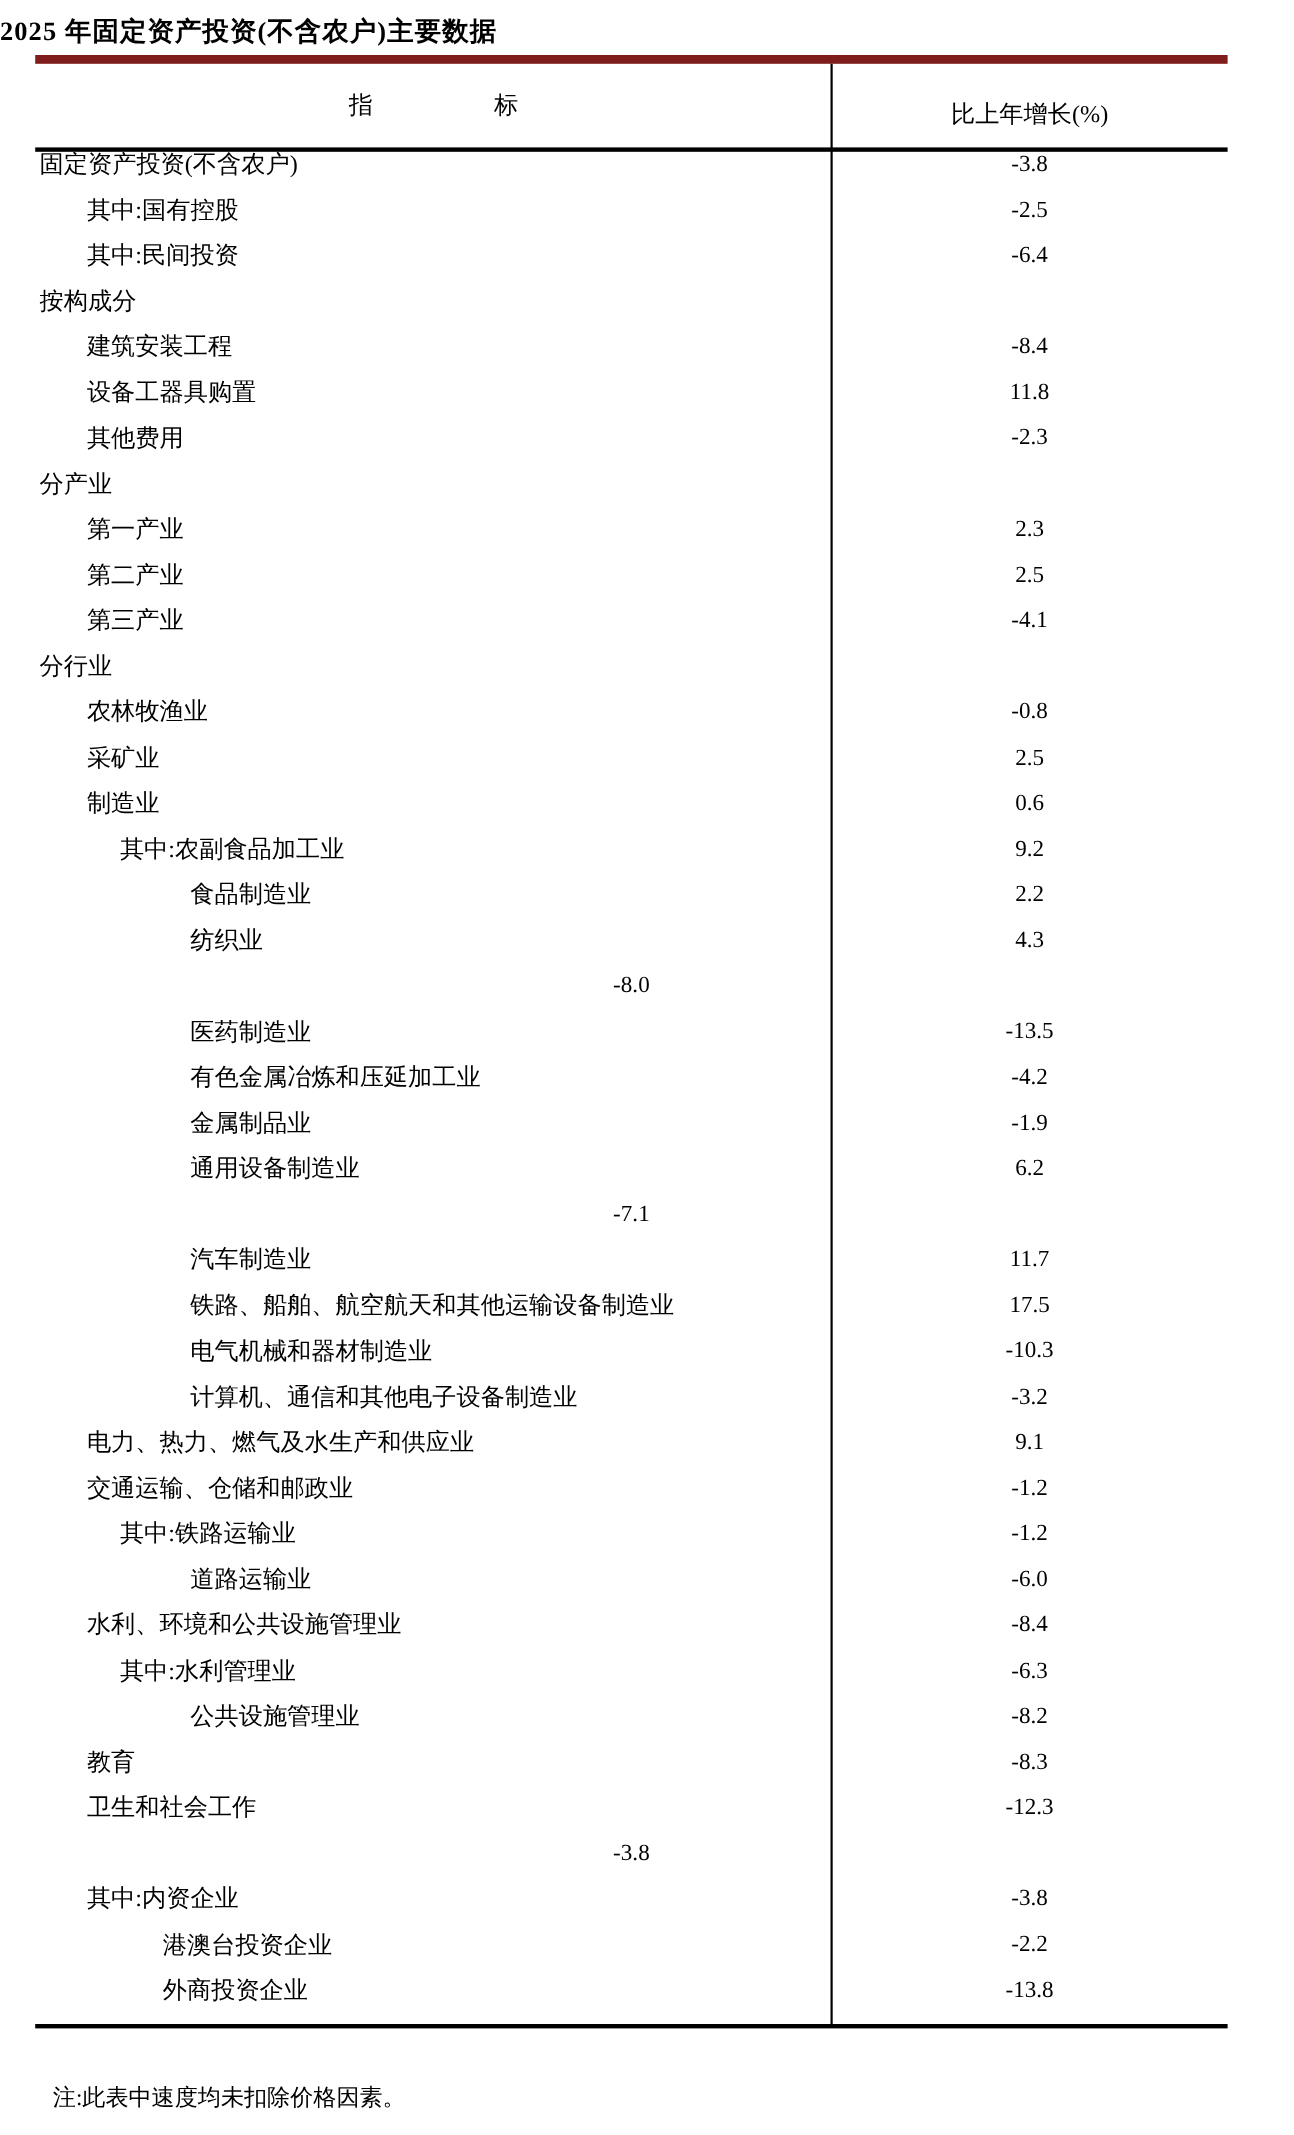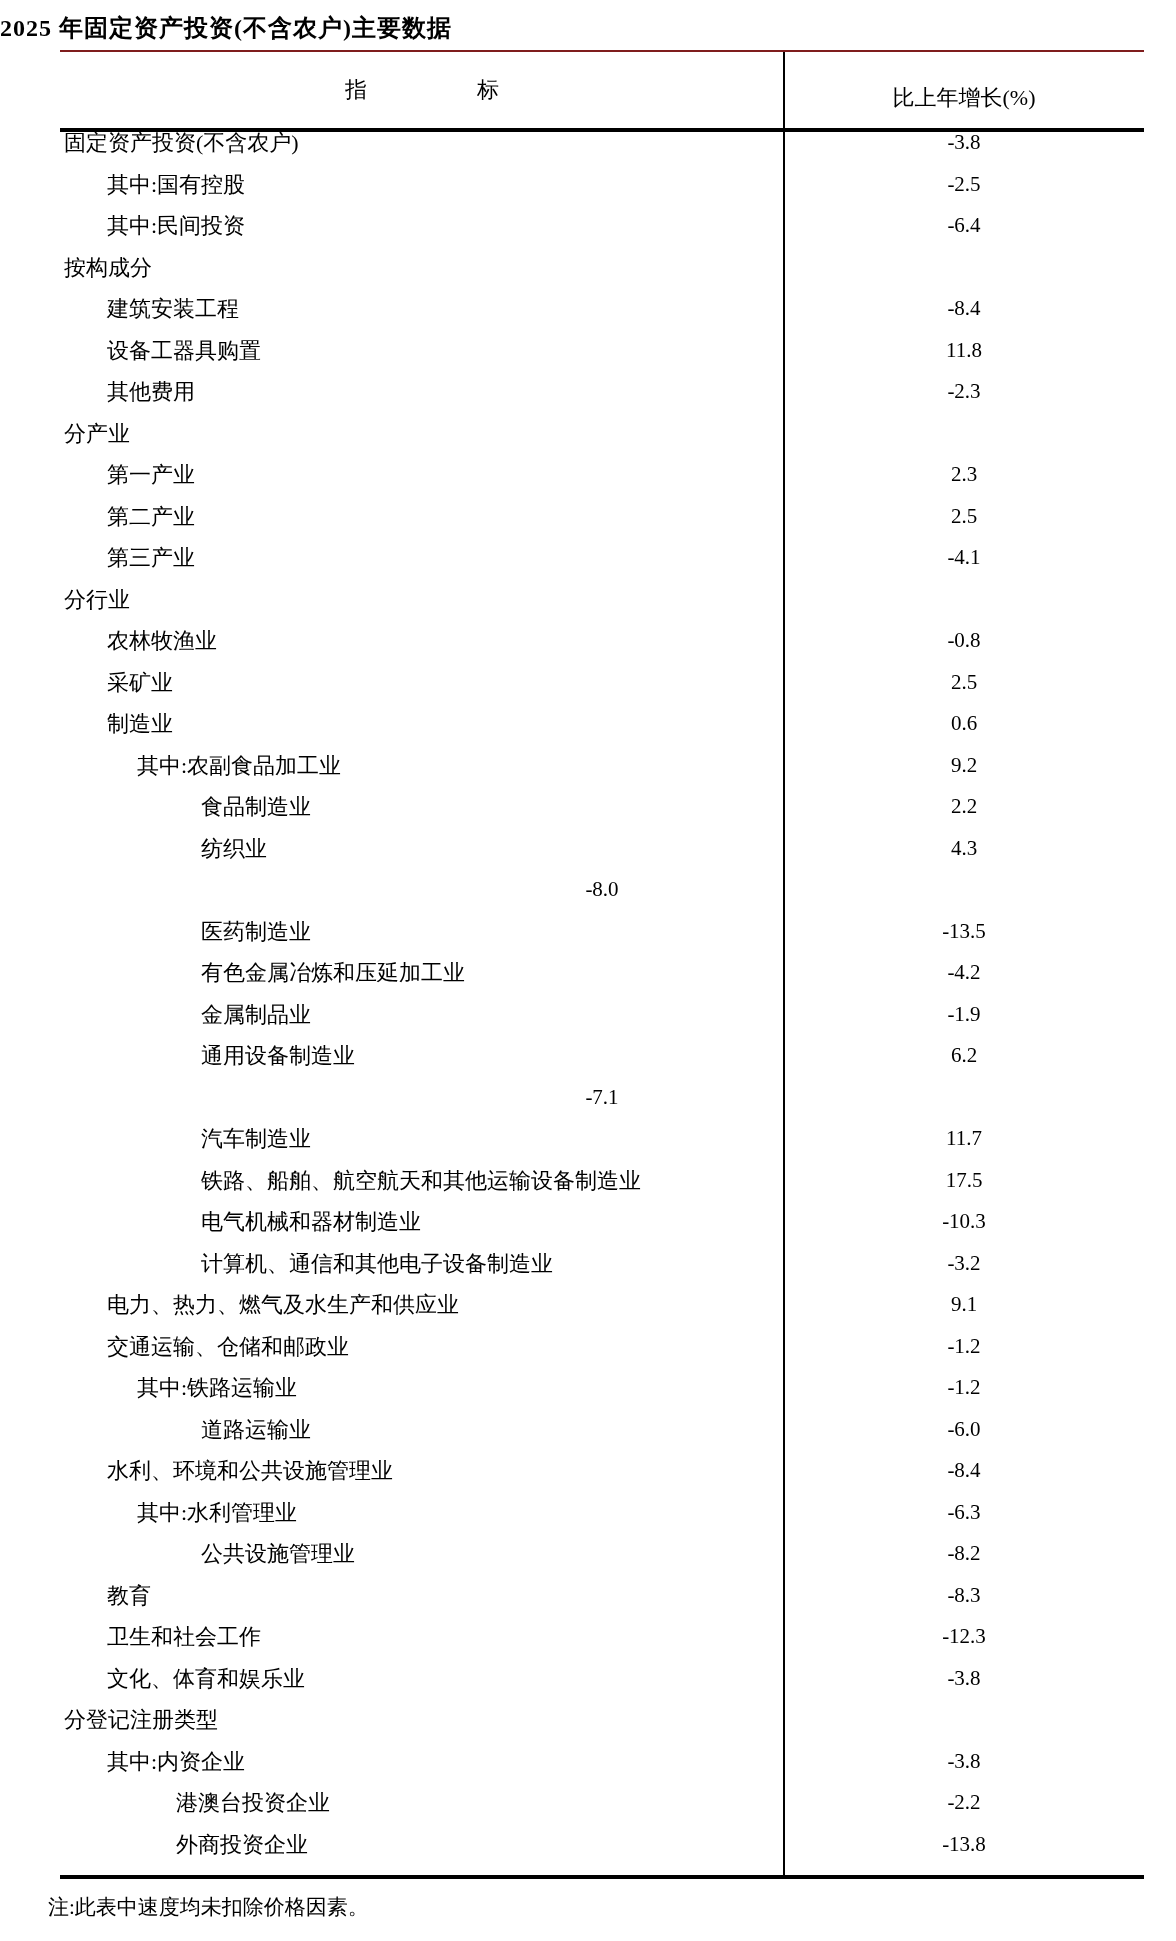--- a/index.html
+++ b/index.html
@@ -25,10 +25,10 @@
   }
   .table {
     position: absolute;
-    left: 60px;
+    left: 32px;
     top: 50px;
     width: 1084px;
-    border-top: 2px solid #7f1d1d;
+    border-top: 8px solid #7f1d1d;
     border-bottom: 4px solid #000;
     box-sizing: content-box;
   }

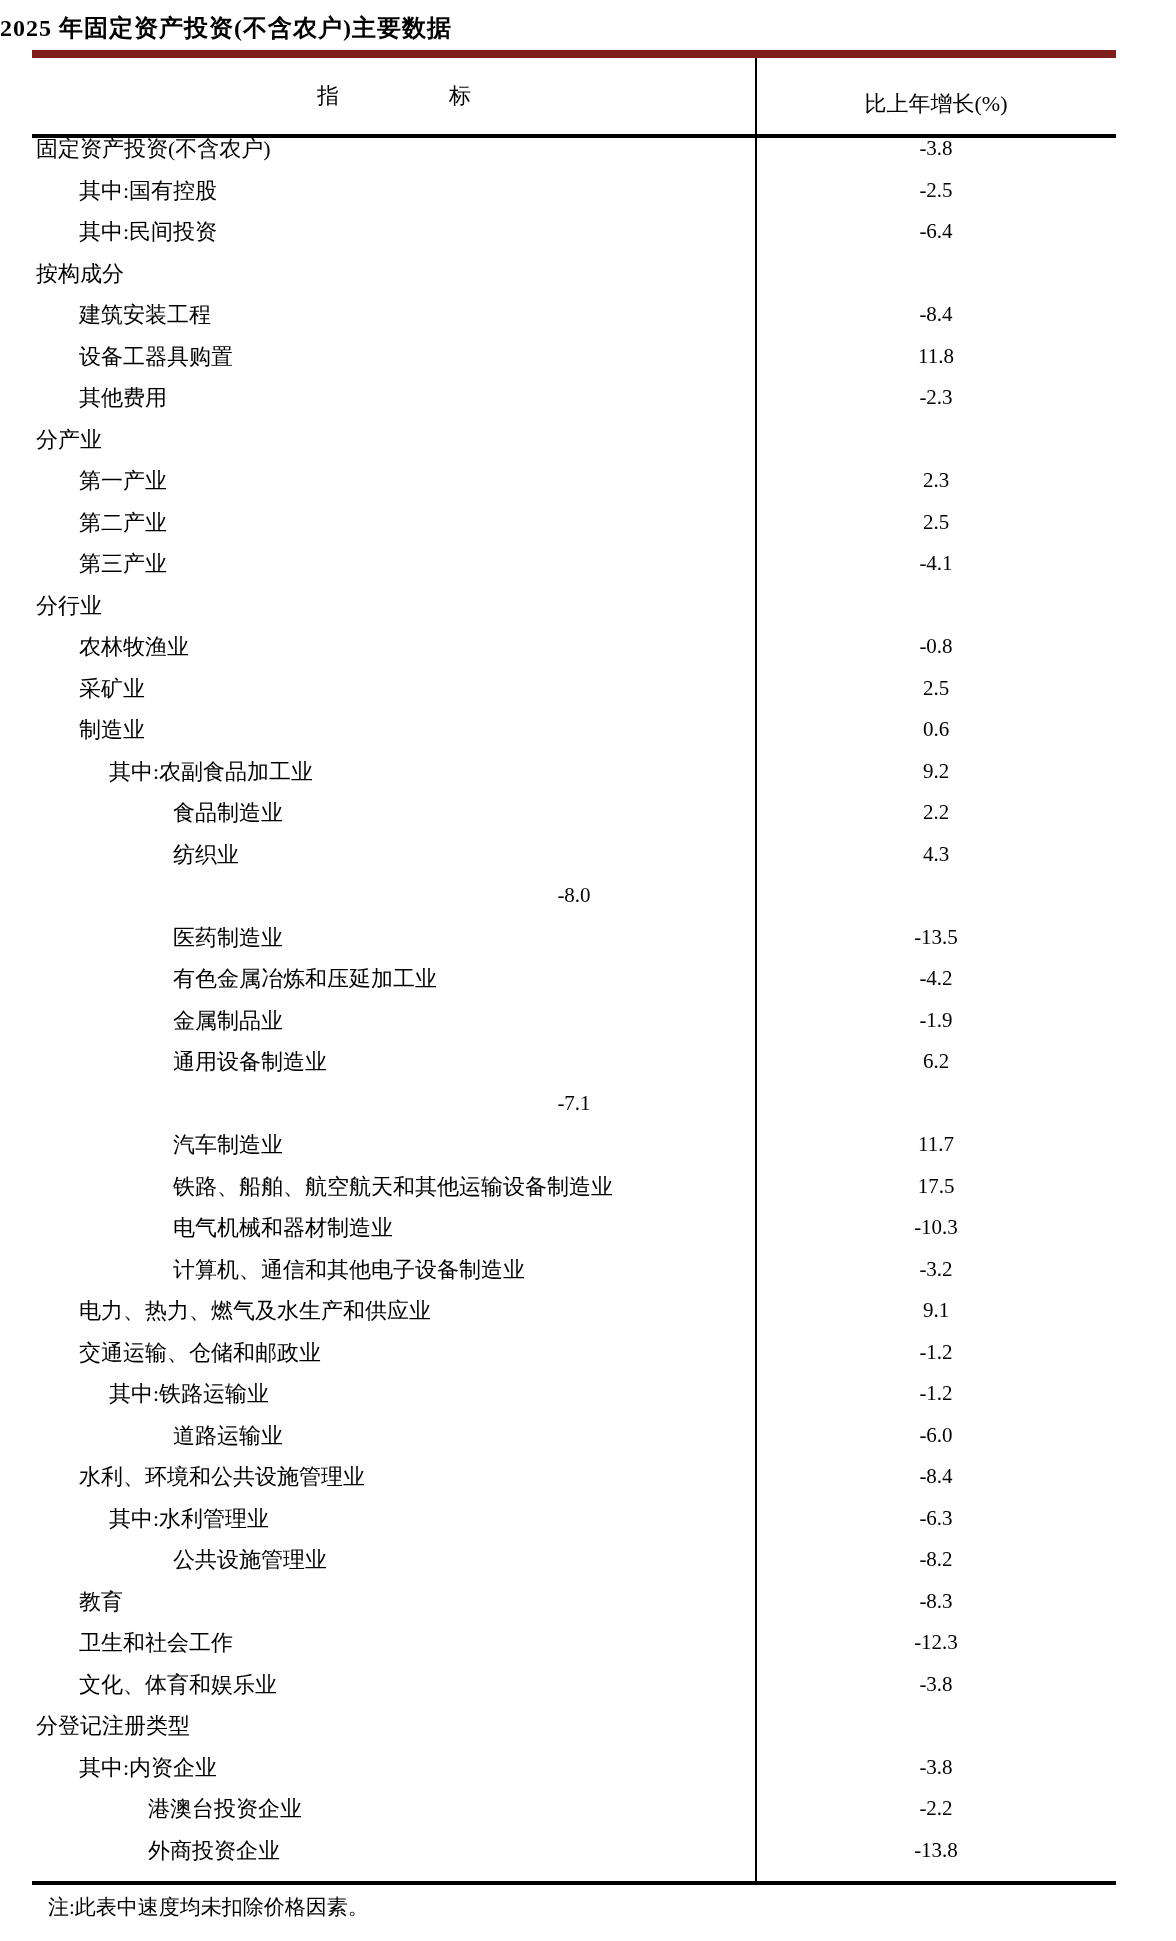--- a/index.html
+++ b/index.html
@@ -255,7 +255,6 @@
           <div class="value">-12.3</div>
         </div>
         <div class="row lv1">
-          <div class="label">文化、体育和娱乐业</div>
           <div class="value">-3.8</div>
         </div>
         <div class="row lv0">

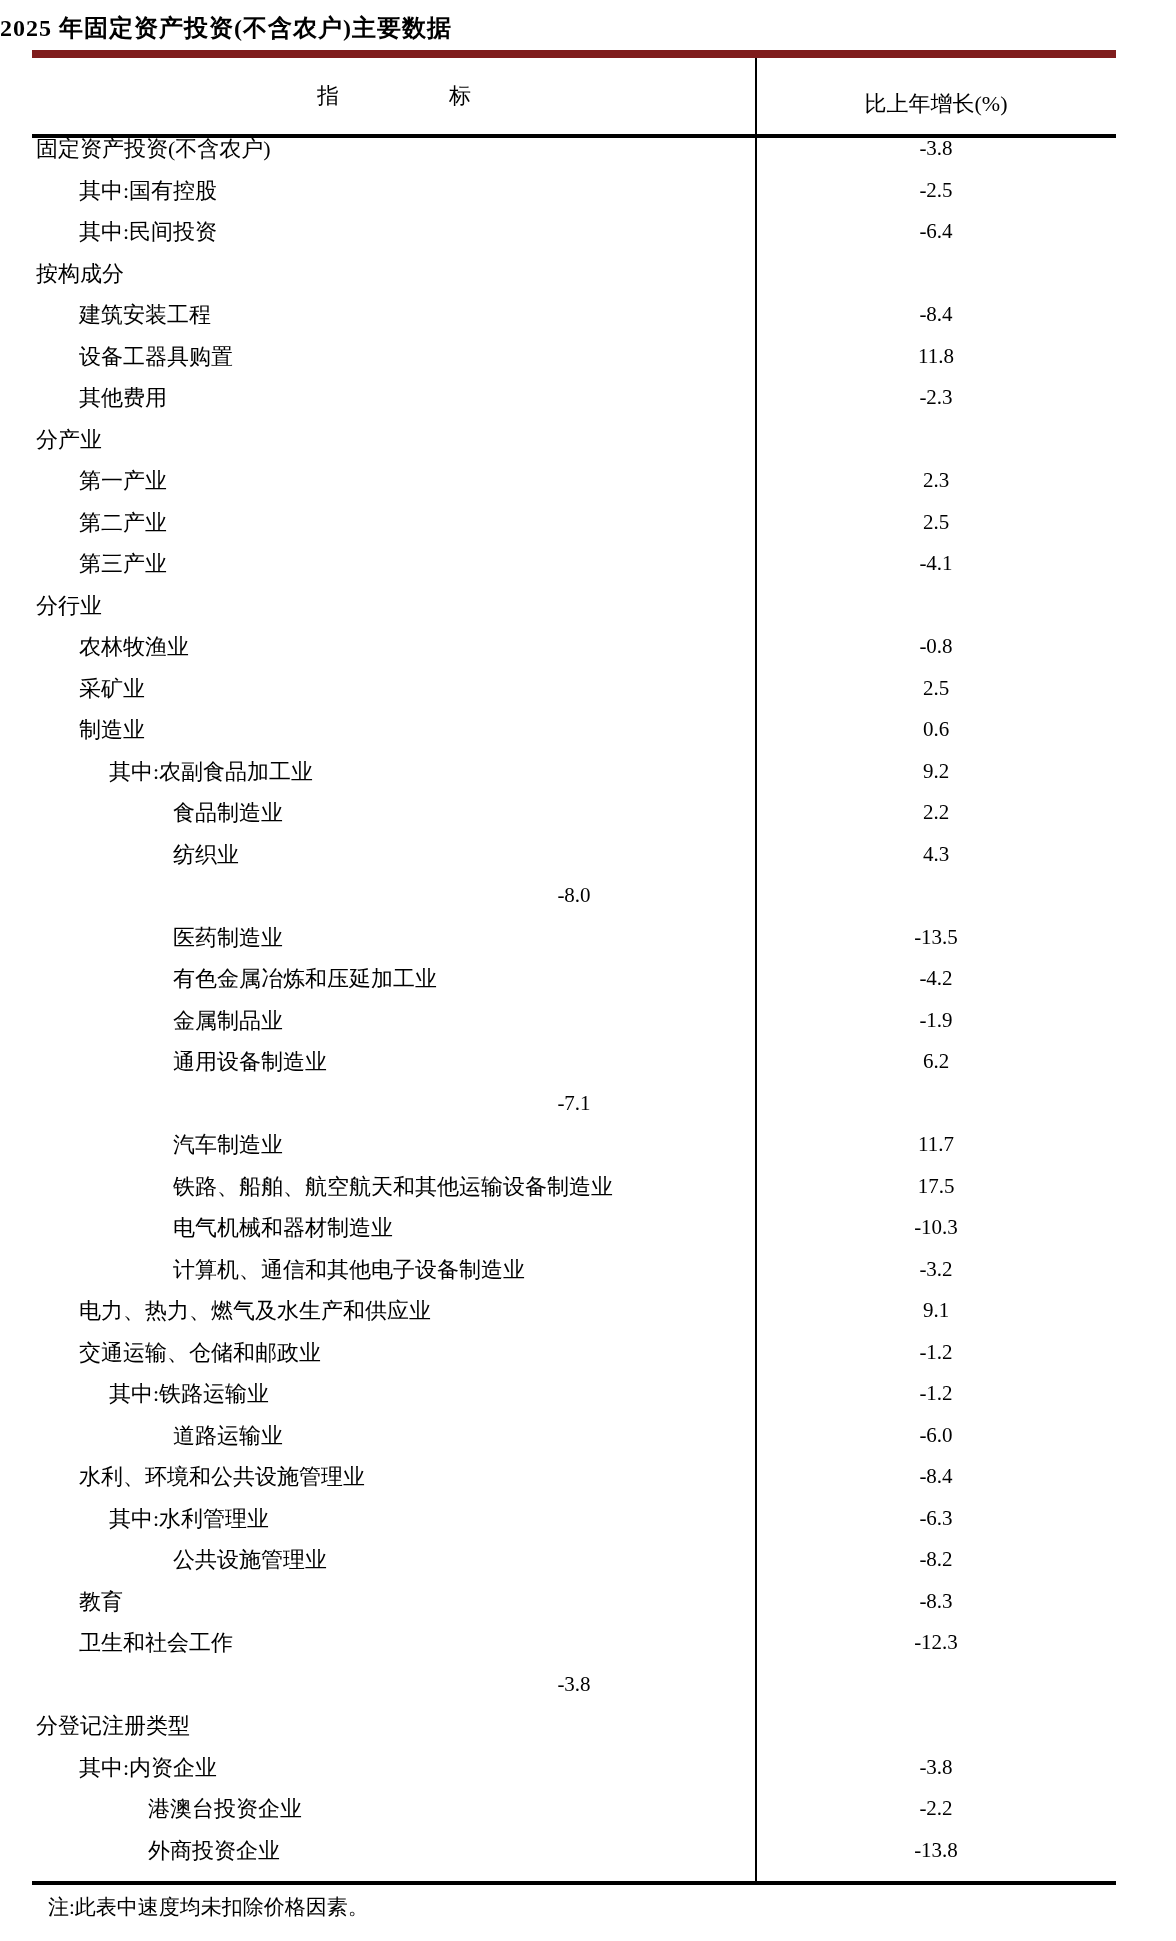--- a/index.html
+++ b/index.html
@@ -257,10 +257,6 @@
         <div class="row lv1">
           <div class="value">-3.8</div>
         </div>
-        <div class="row lv0">
-          <div class="label">分登记注册类型</div>
-          <div class="value"></div>
-        </div>
         <div class="row lv1">
           <div class="label">其中:内资企业</div>
           <div class="value">-3.8</div>

